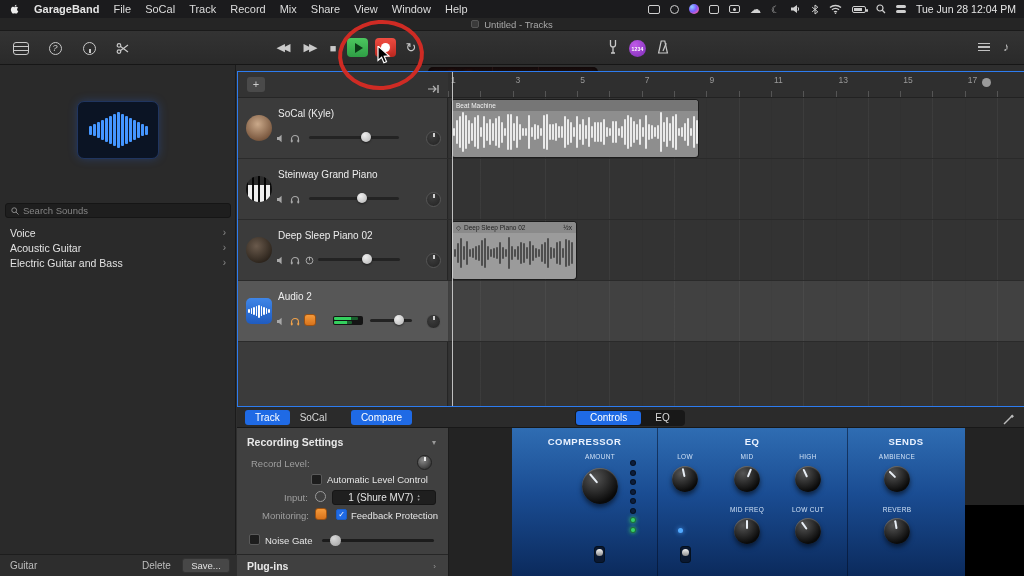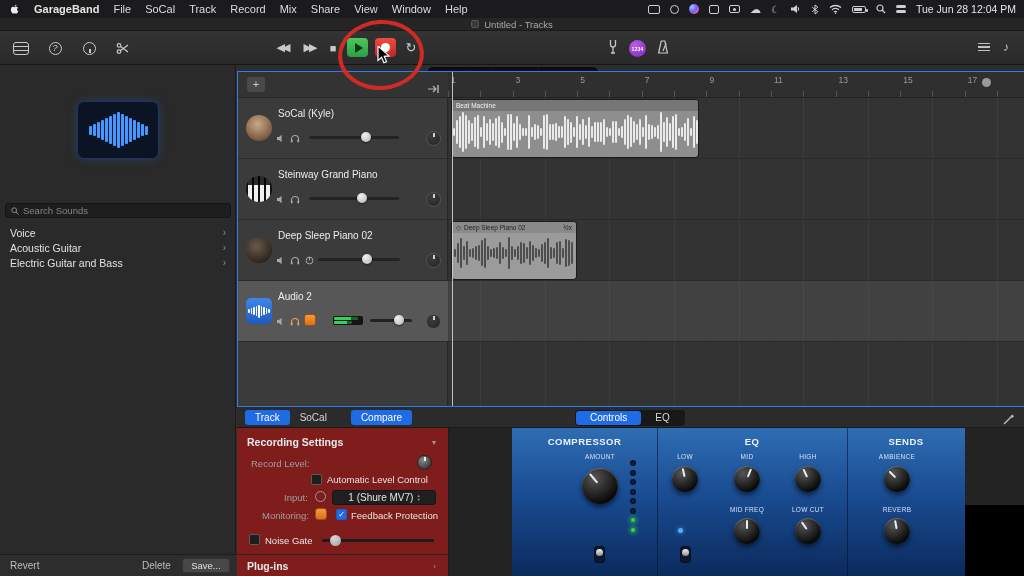--- a/index.html
+++ b/index.html
@@ -156,7 +156,7 @@
   .view-group .pill{padding:0 14px;height:14px;line-height:14px;}
   .pencil-ic{position:absolute;right:10px;top:5px;}
 
-  #rec-panel{position:absolute;left:0;top:21px;width:212px;height:148px;background:#7f1d1d;border-right:1px solid #1c1c1c;font-size:10px;}
+  #rec-panel{position:absolute;left:0;top:21px;width:212px;height:148px;background:#404040;border-right:1px solid #1c1c1c;font-size:10px;}
   .rp-header{position:absolute;left:10px;top:8px;font-size:10.5px;font-weight:bold;color:#e8e8e8;}
   .rp-chev{position:absolute;right:12px;font-size:8px;color:#9a9a9a;}
   .rp-label{position:absolute;font-size:9.5px;color:#9f9f9f;white-space:nowrap;}

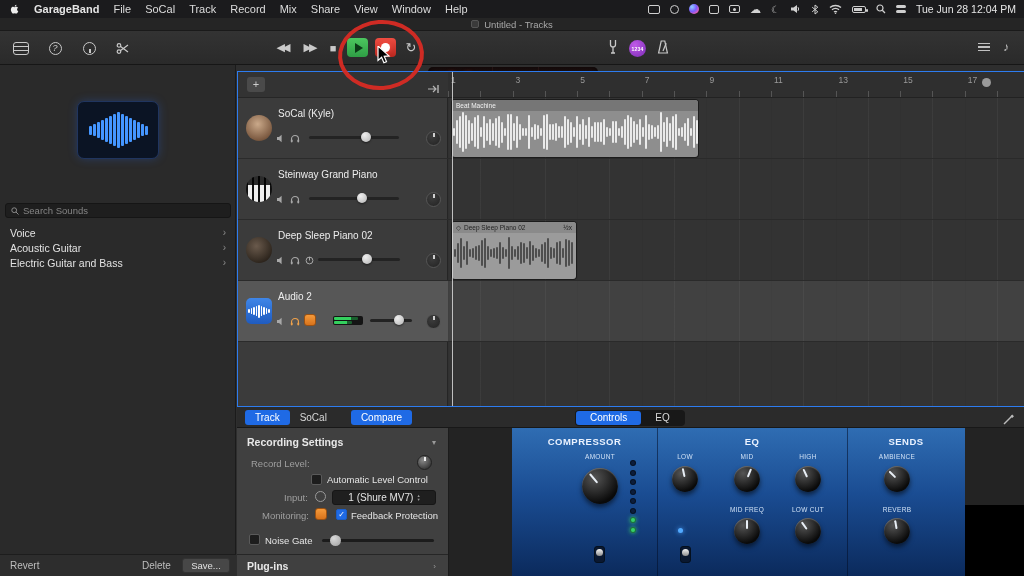--- a/index.html
+++ b/index.html
@@ -393,7 +393,7 @@
         <span class="chev">›</span>
     </div>
     <div class="side-footer">
-      <span class="sf-revert">Revert</span>
+      <span class="sf-revert">Guitar</span>
       <span class="sf-delete">Delete</span>
       <span class="sf-save">Save...</span>
     </div>

